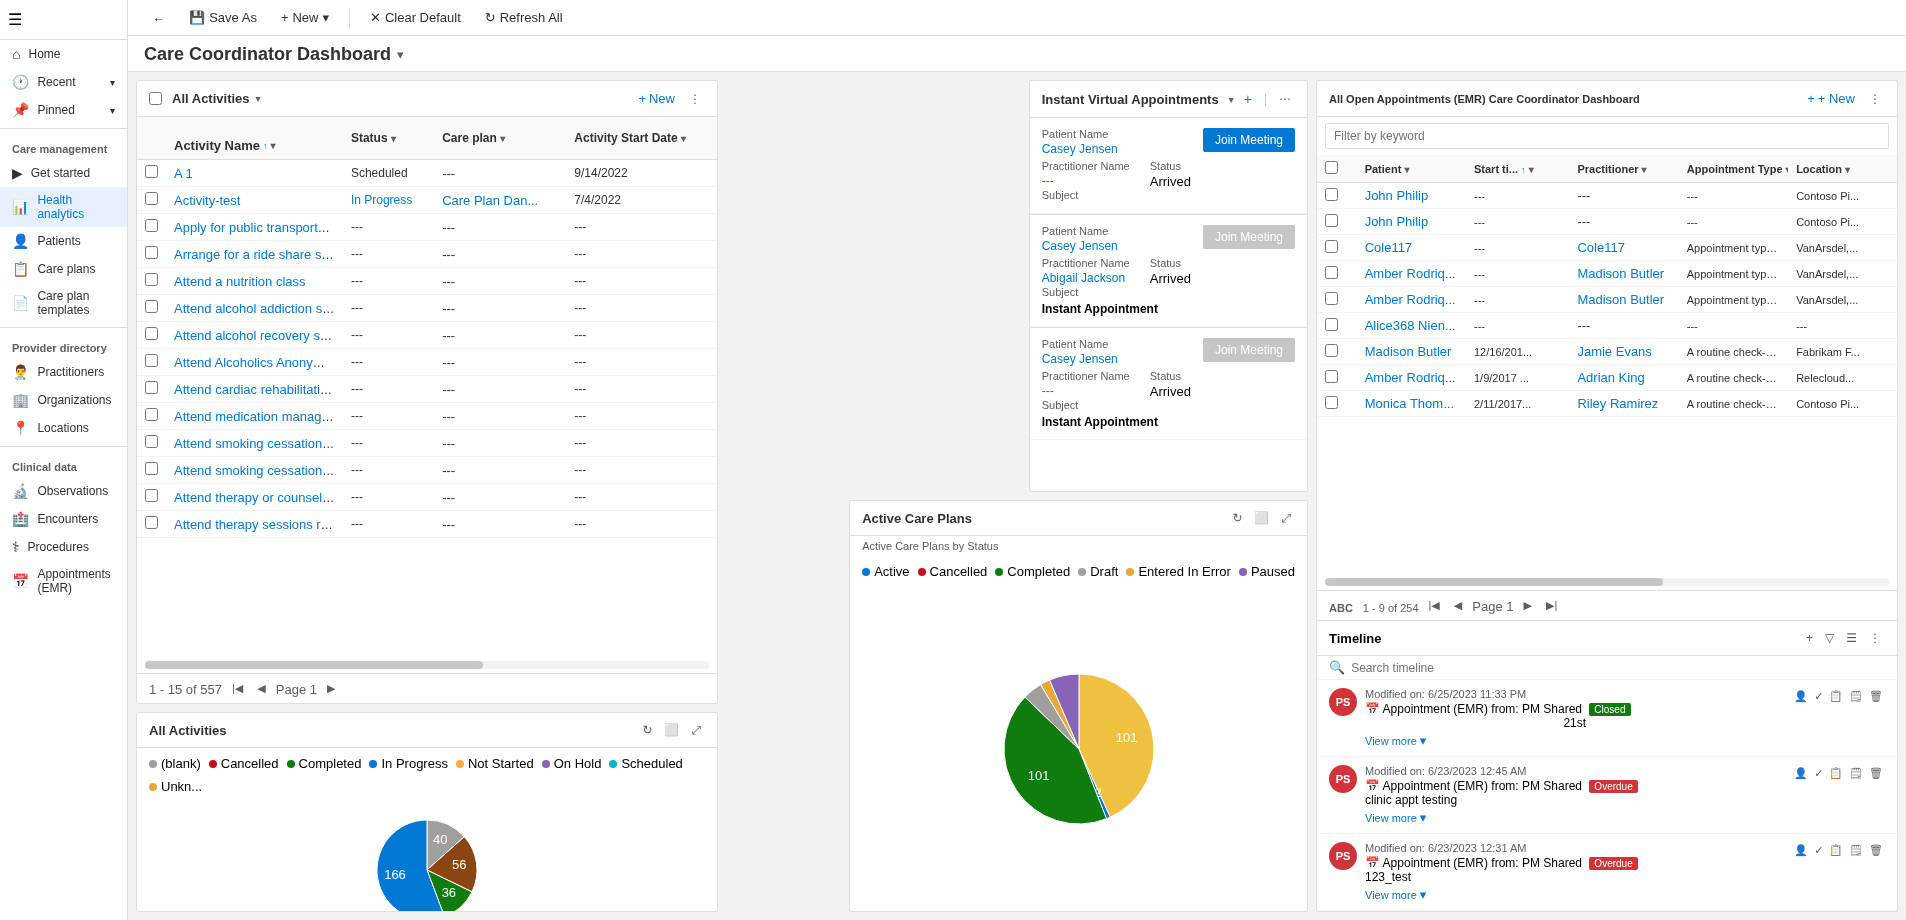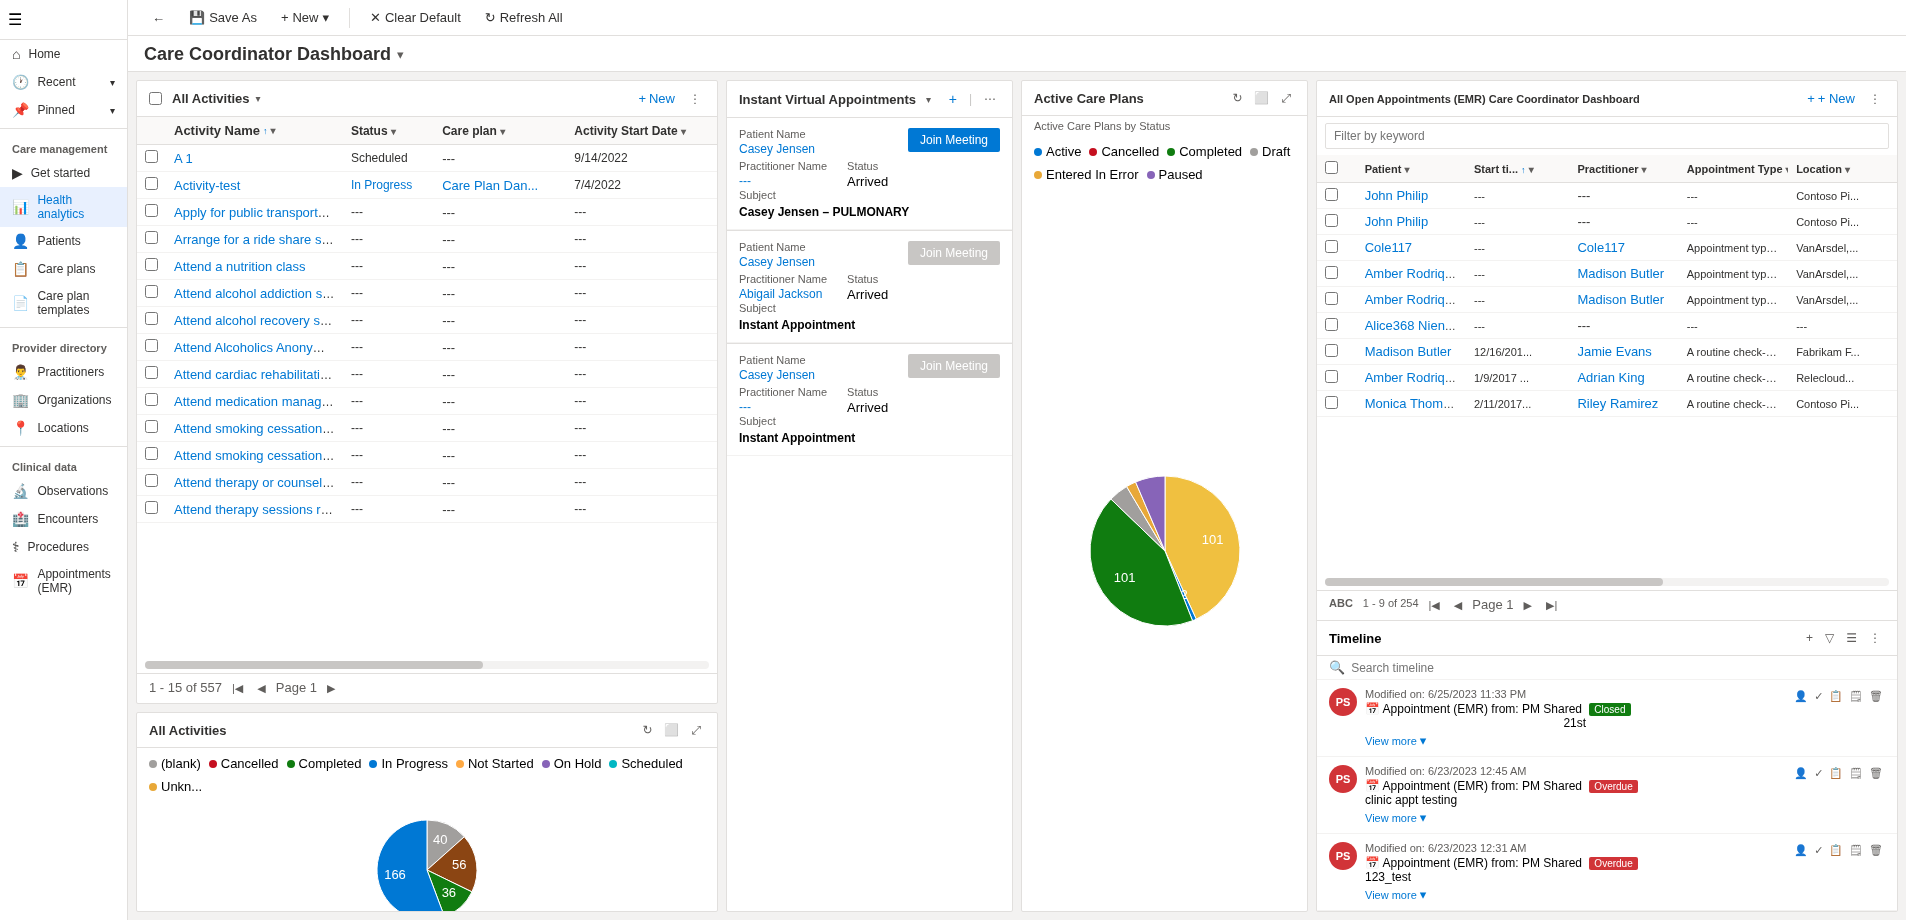--- a/index.html
+++ b/index.html
@@ -311,9 +311,10 @@
       grid-column: 2;
       grid-row: 1 / 3;
       display: flex;
-      flex-direction: row;
+      flex-direction: column;
       gap: 8px;
       overflow: hidden;
+      align-items: flex-end;
     }
     #virtual-panel2 { flex: 1; min-height: 0; display: flex; flex-direction: column; }
     #care-plans-panel2 { flex: 1; min-height: 0; display: flex; flex-direction: column; }

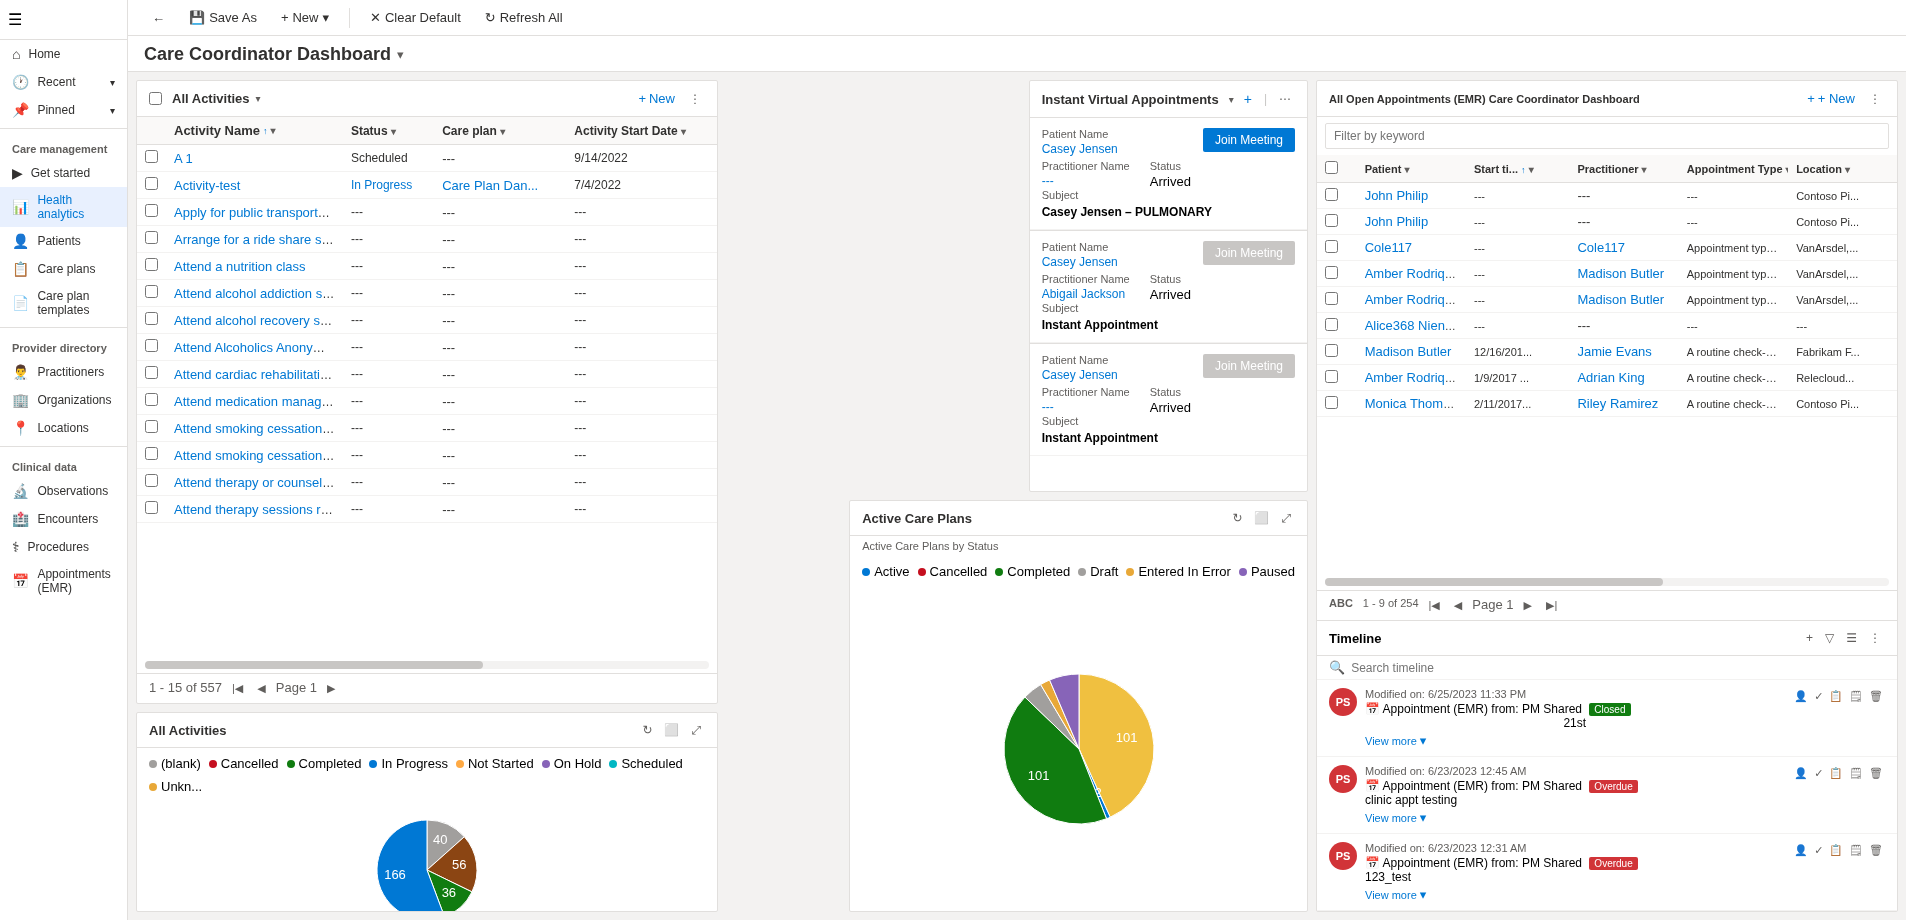--- a/index.html
+++ b/index.html
@@ -324,7 +324,7 @@
     
     .chart-area { flex: 1; display: flex; align-items: center; justify-content: center; padding: 8px; }
 
-    .th-sort { display: flex; align-items: center; gap: 3px; }
+    .th-sort { display: flex; align-items: center; gap: 3px; margin-top: 15px; }
     .sort-icon { font-size: 9px; color: #0078d4; }
 
     .checkbox-col { width: 20px; }

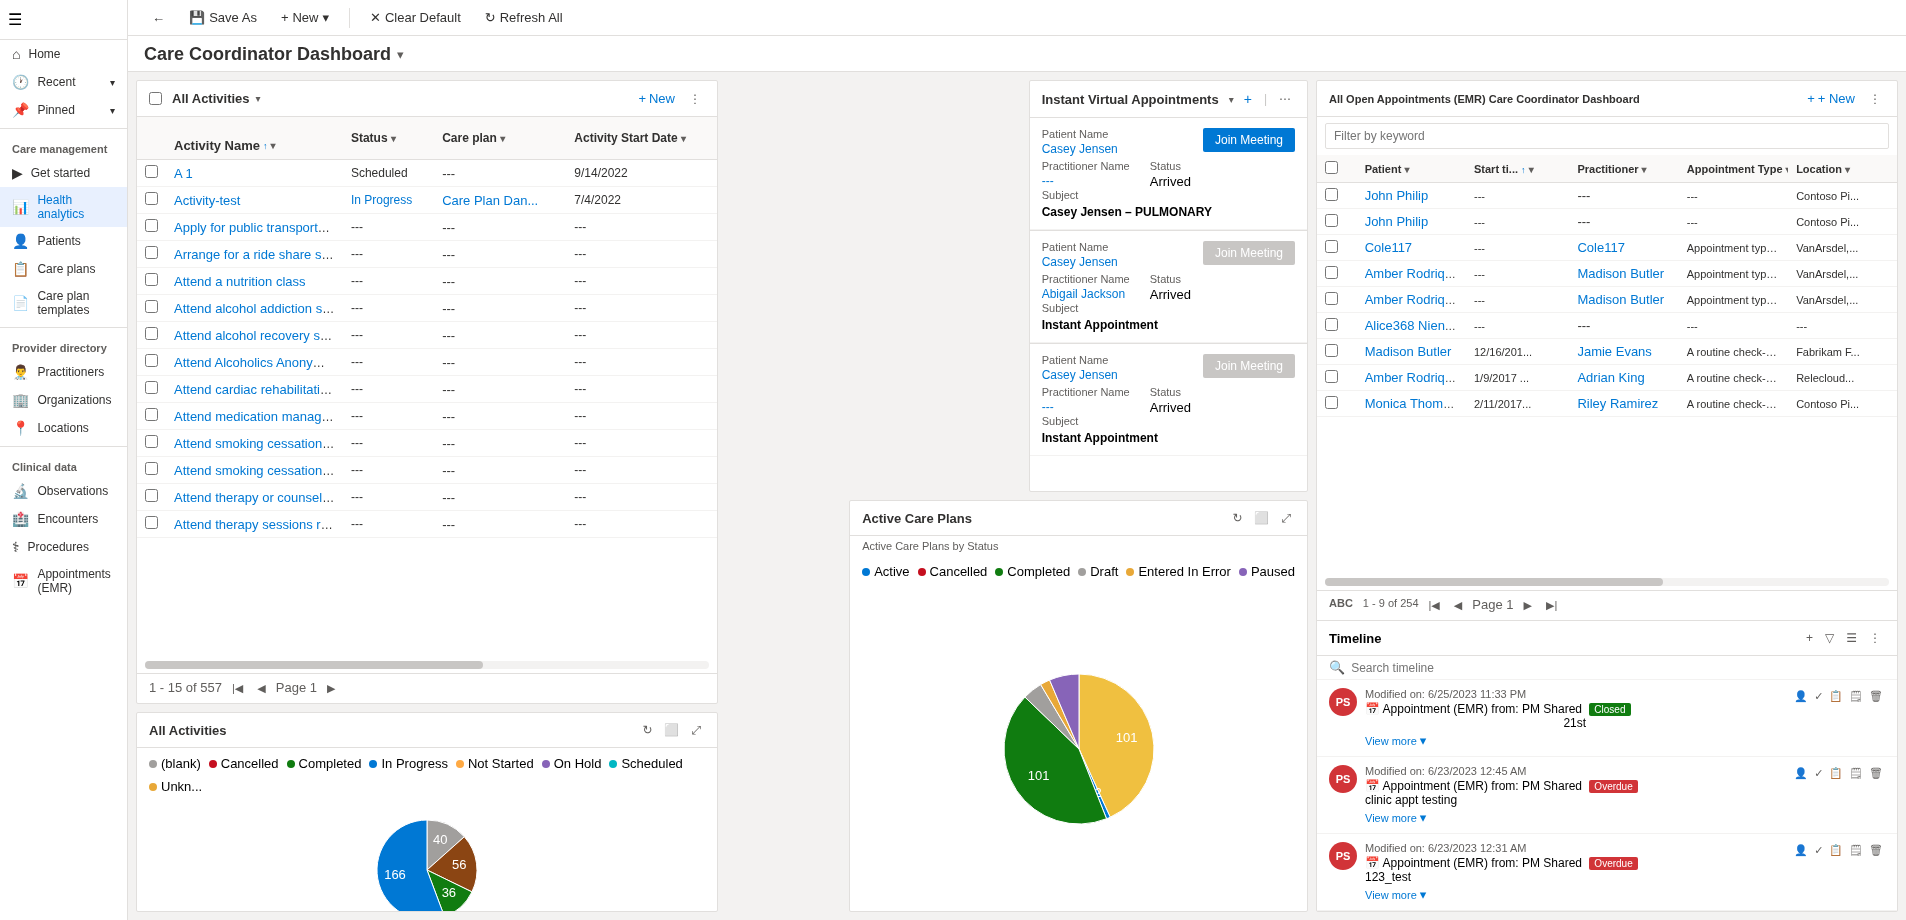--- a/index.html
+++ b/index.html
@@ -692,7 +692,6 @@
     </div>
     <div>
       <div class="appt-label">Subject</div>
-      <div class="appt-subject">Casey Jensen – PULMONARY</div>
     </div>
   </div>
             <div style="height: 1px; background: rgb(225, 223, 221);"></div>

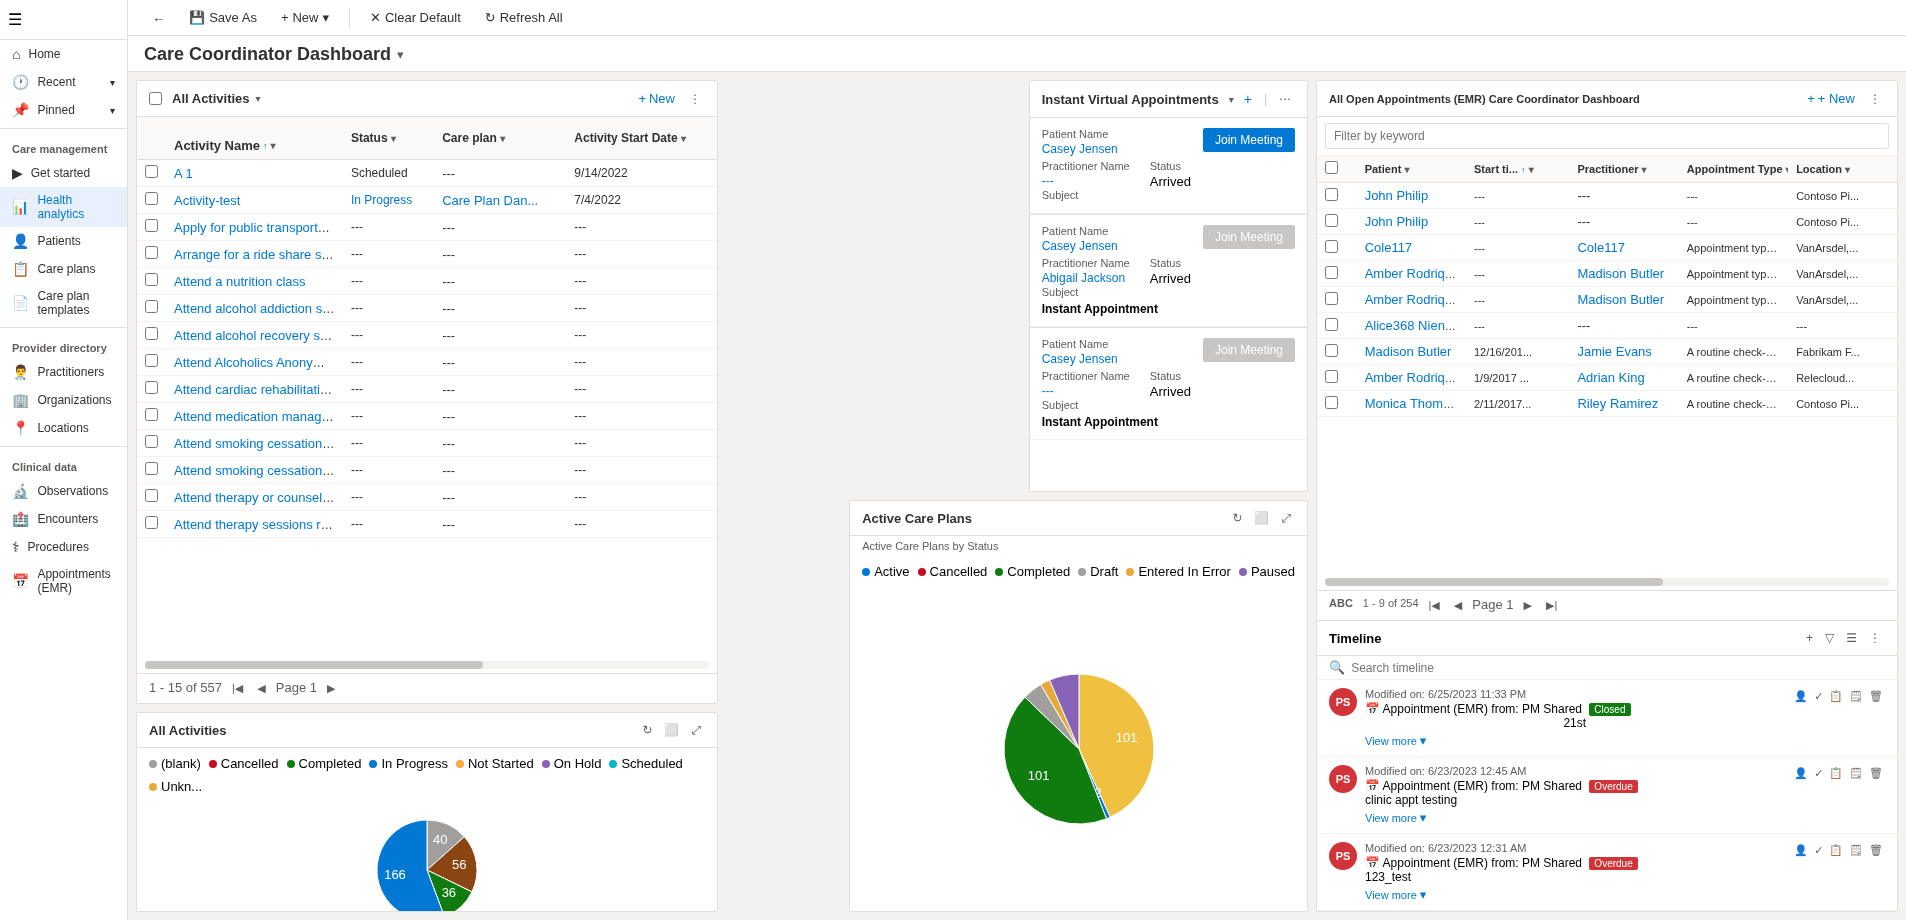--- a/index.html
+++ b/index.html
@@ -179,7 +179,7 @@
       padding: 6px 12px;
       border-top: 1px solid #e1dfdd;
       display: flex;
-      align-items: flex-start;
+      align-items: flex-end;
       gap: 6px;
       font-size: 11px;
       color: #605e5c;

